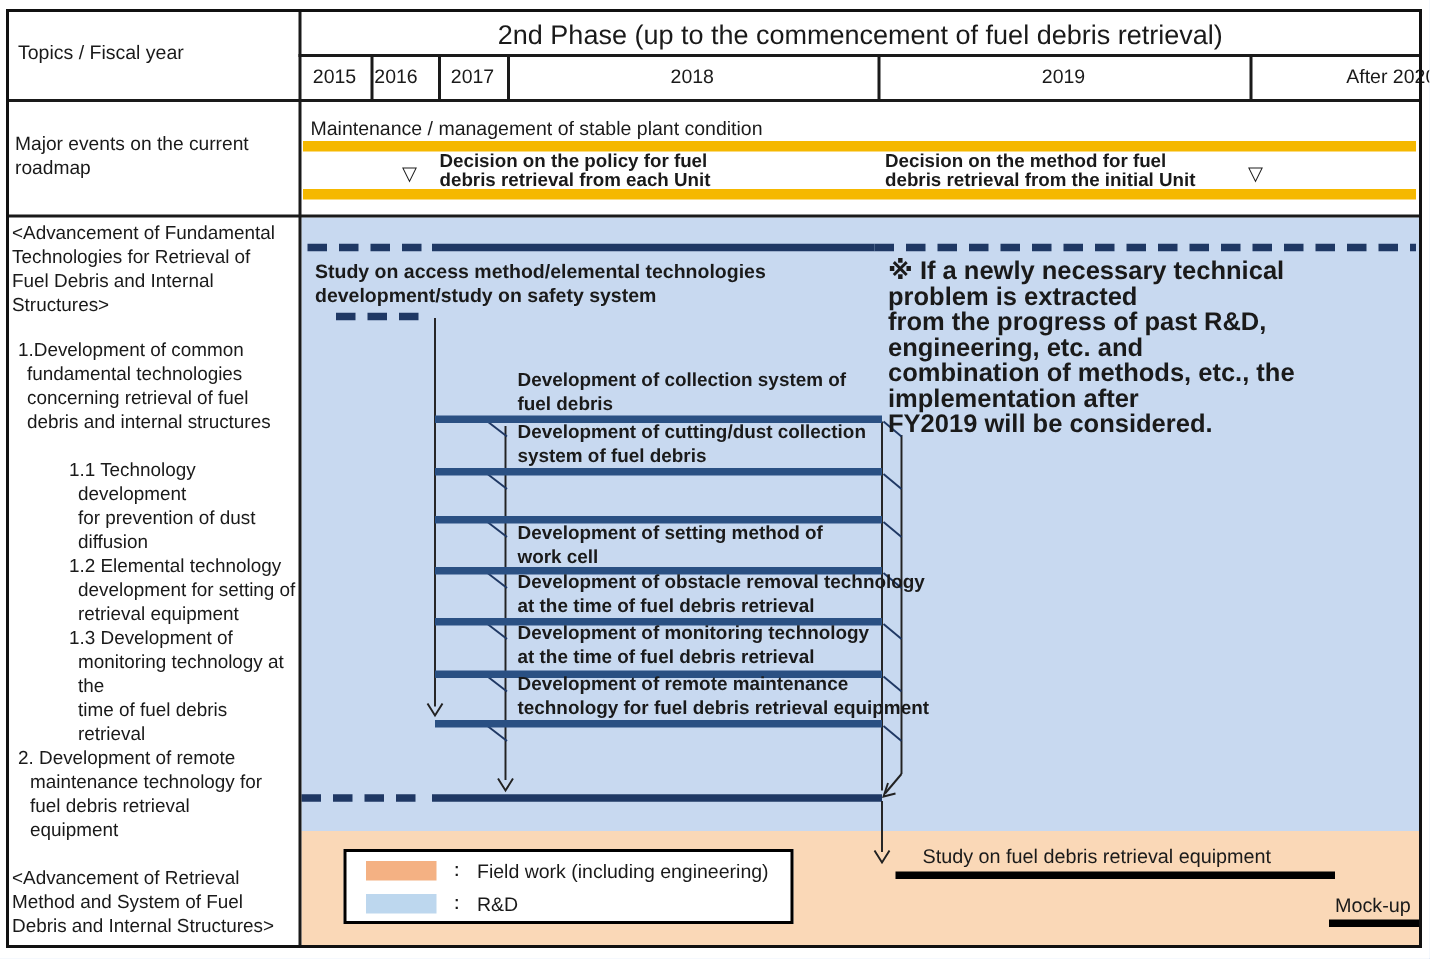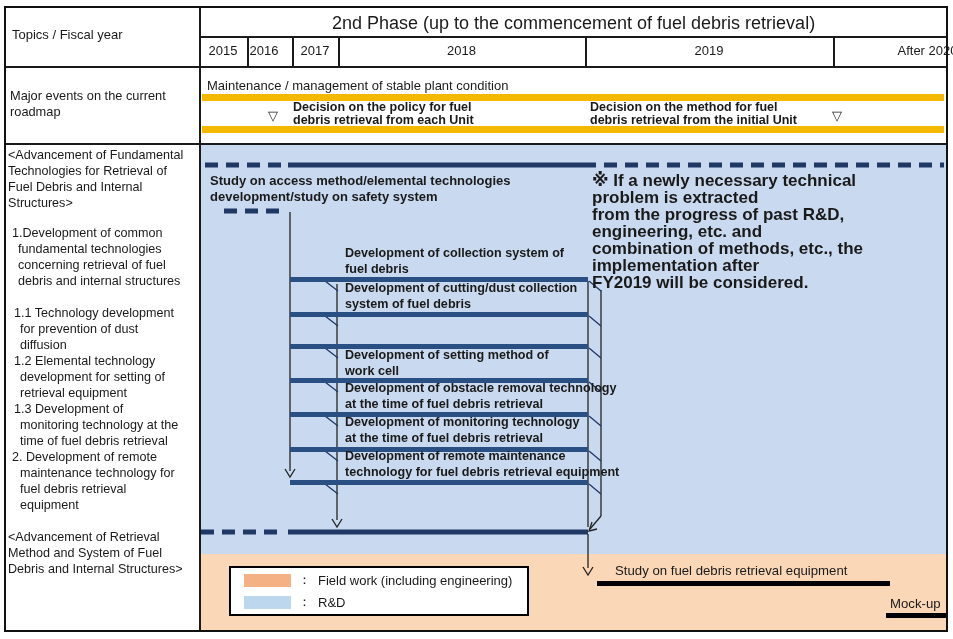--- a/index.html
+++ b/index.html
@@ -21,7 +21,7 @@
   .leftcell p{margin:0;white-space:pre-line;}
   .leftcell p.p1{margin-bottom:14px;}
   .leftcell p.p2{margin-bottom:16px;padding-left:10px;text-indent:-6px;}
-  .leftcell p.sub{padding-left:12px;text-indent:-6px;}
+  .leftcell p.sub{padding-left:12px;text-indent:-6px;margin-left:32px;}
   .leftcell p.p6{margin-bottom:16px;padding-left:12px;text-indent:-8px;}
   .boxlabel{font-size:12.6px;line-height:15.5px;width:292px;}
   .under{}

